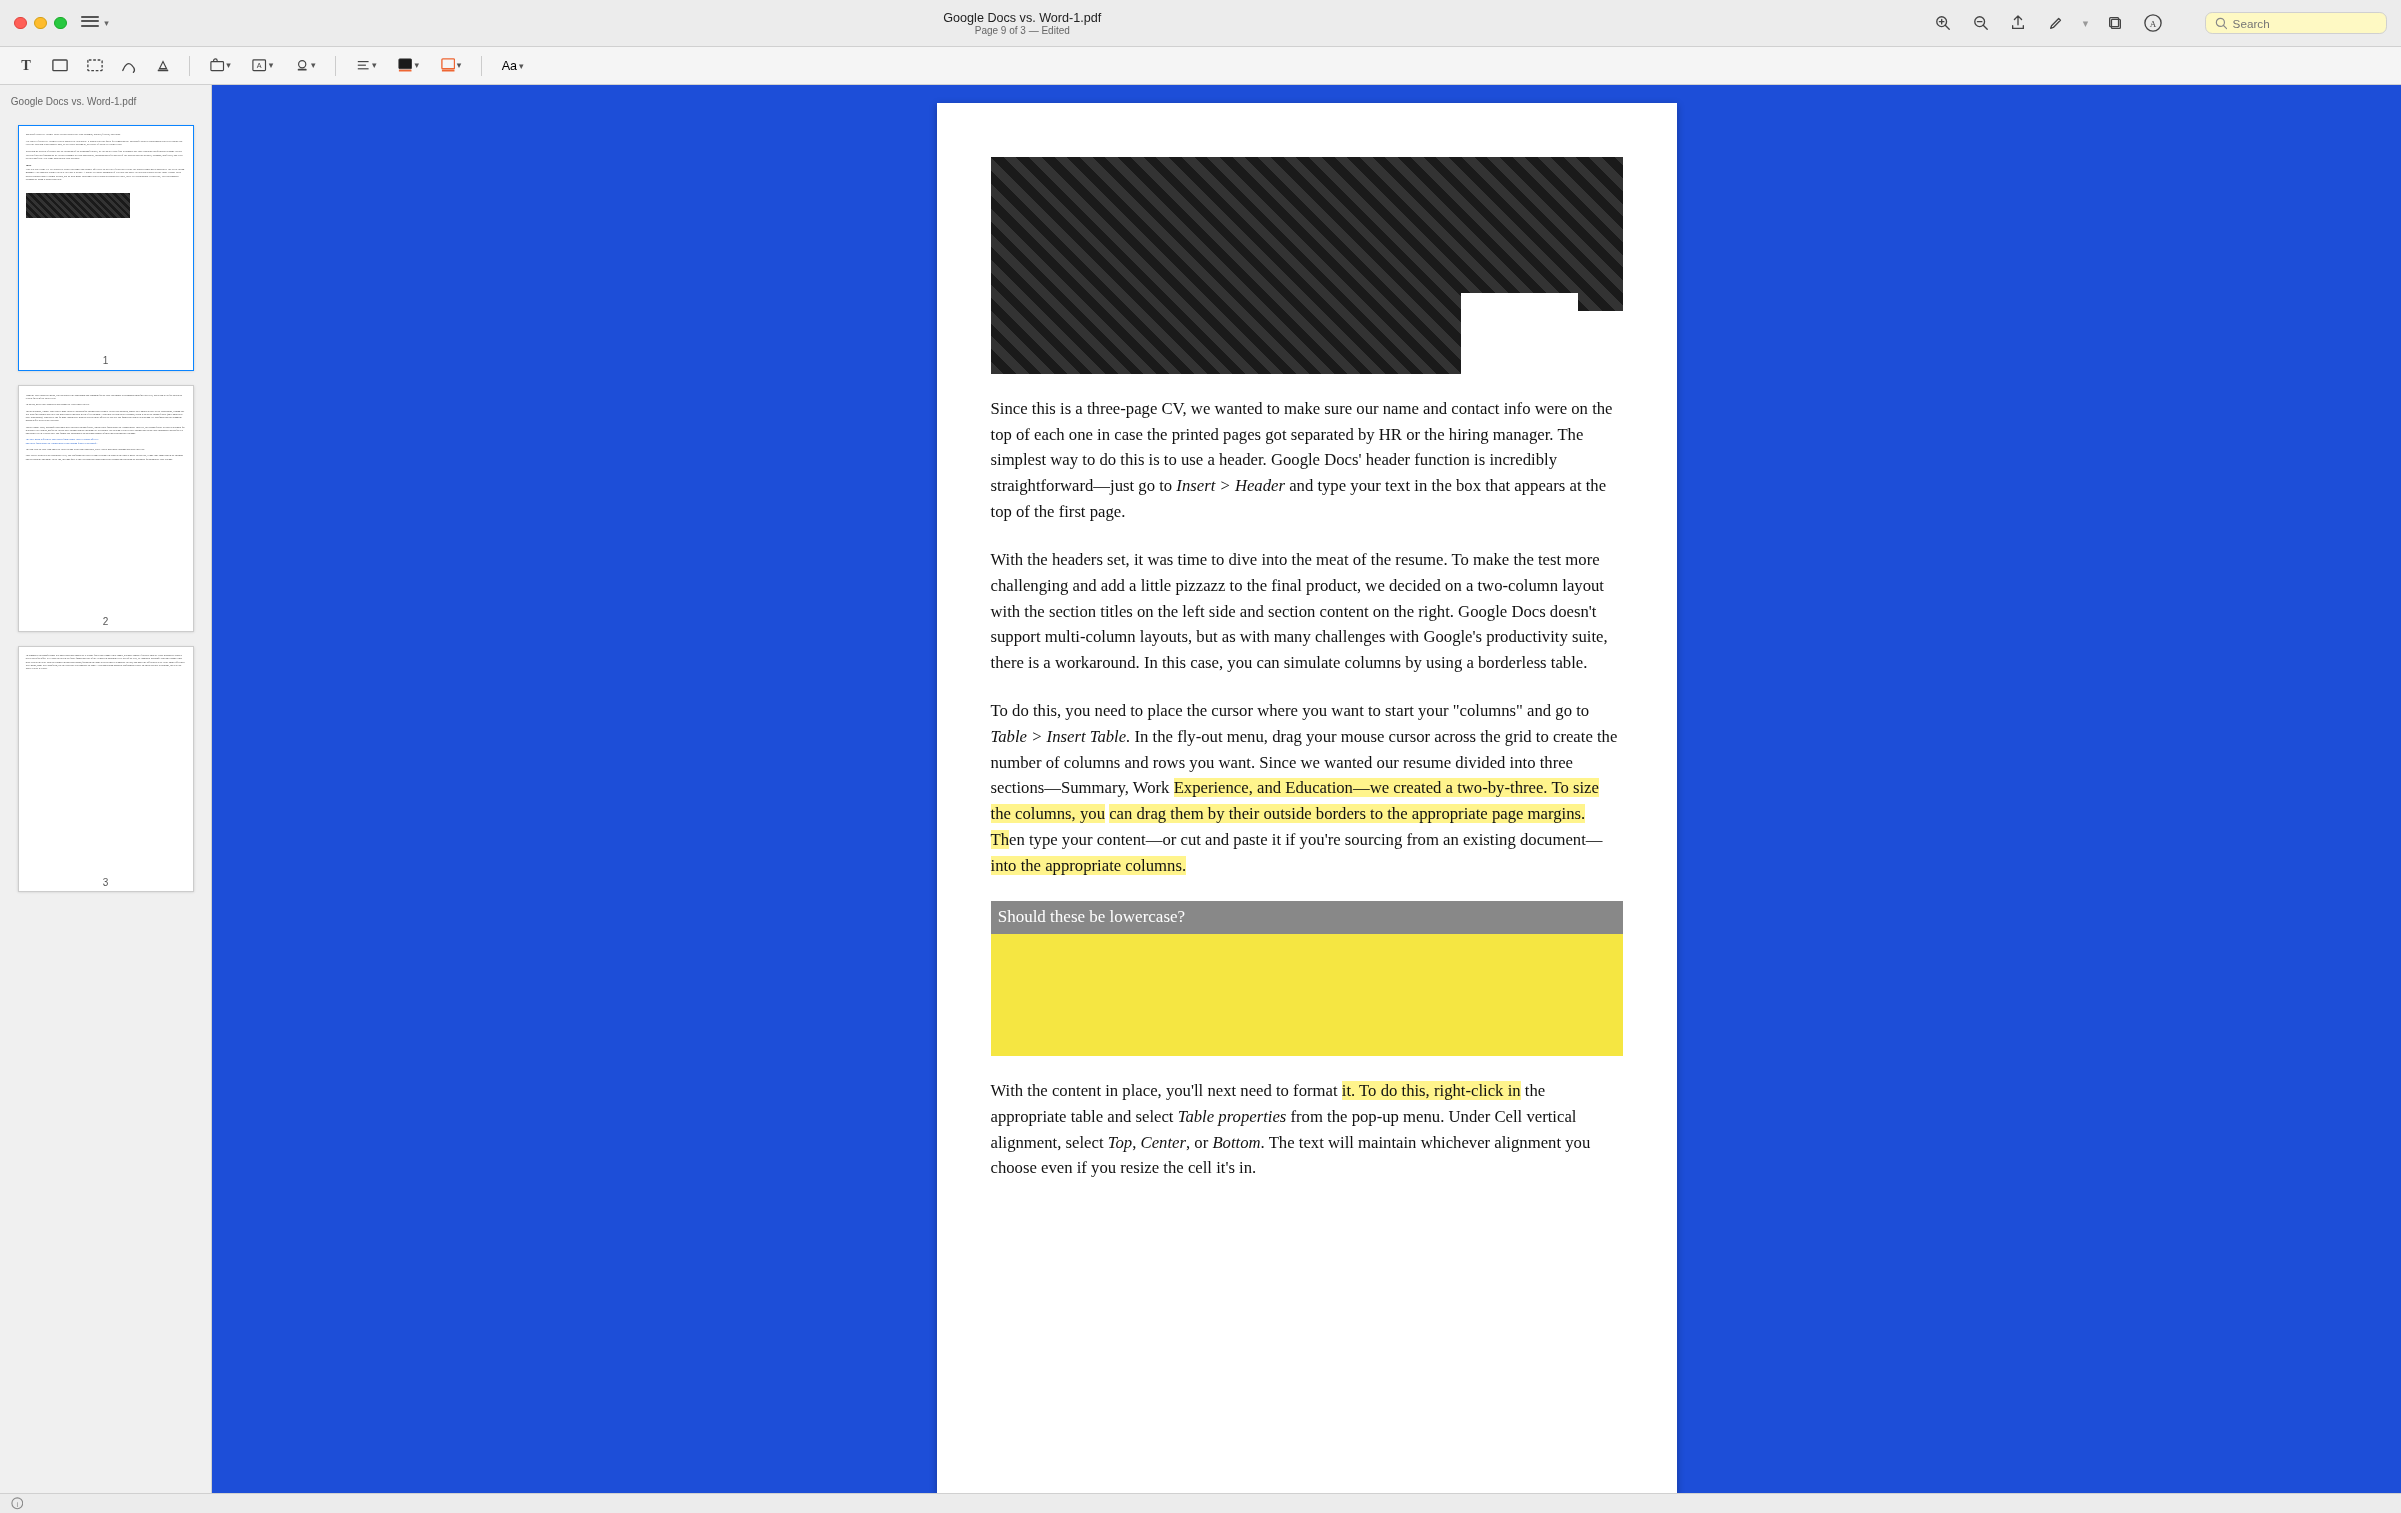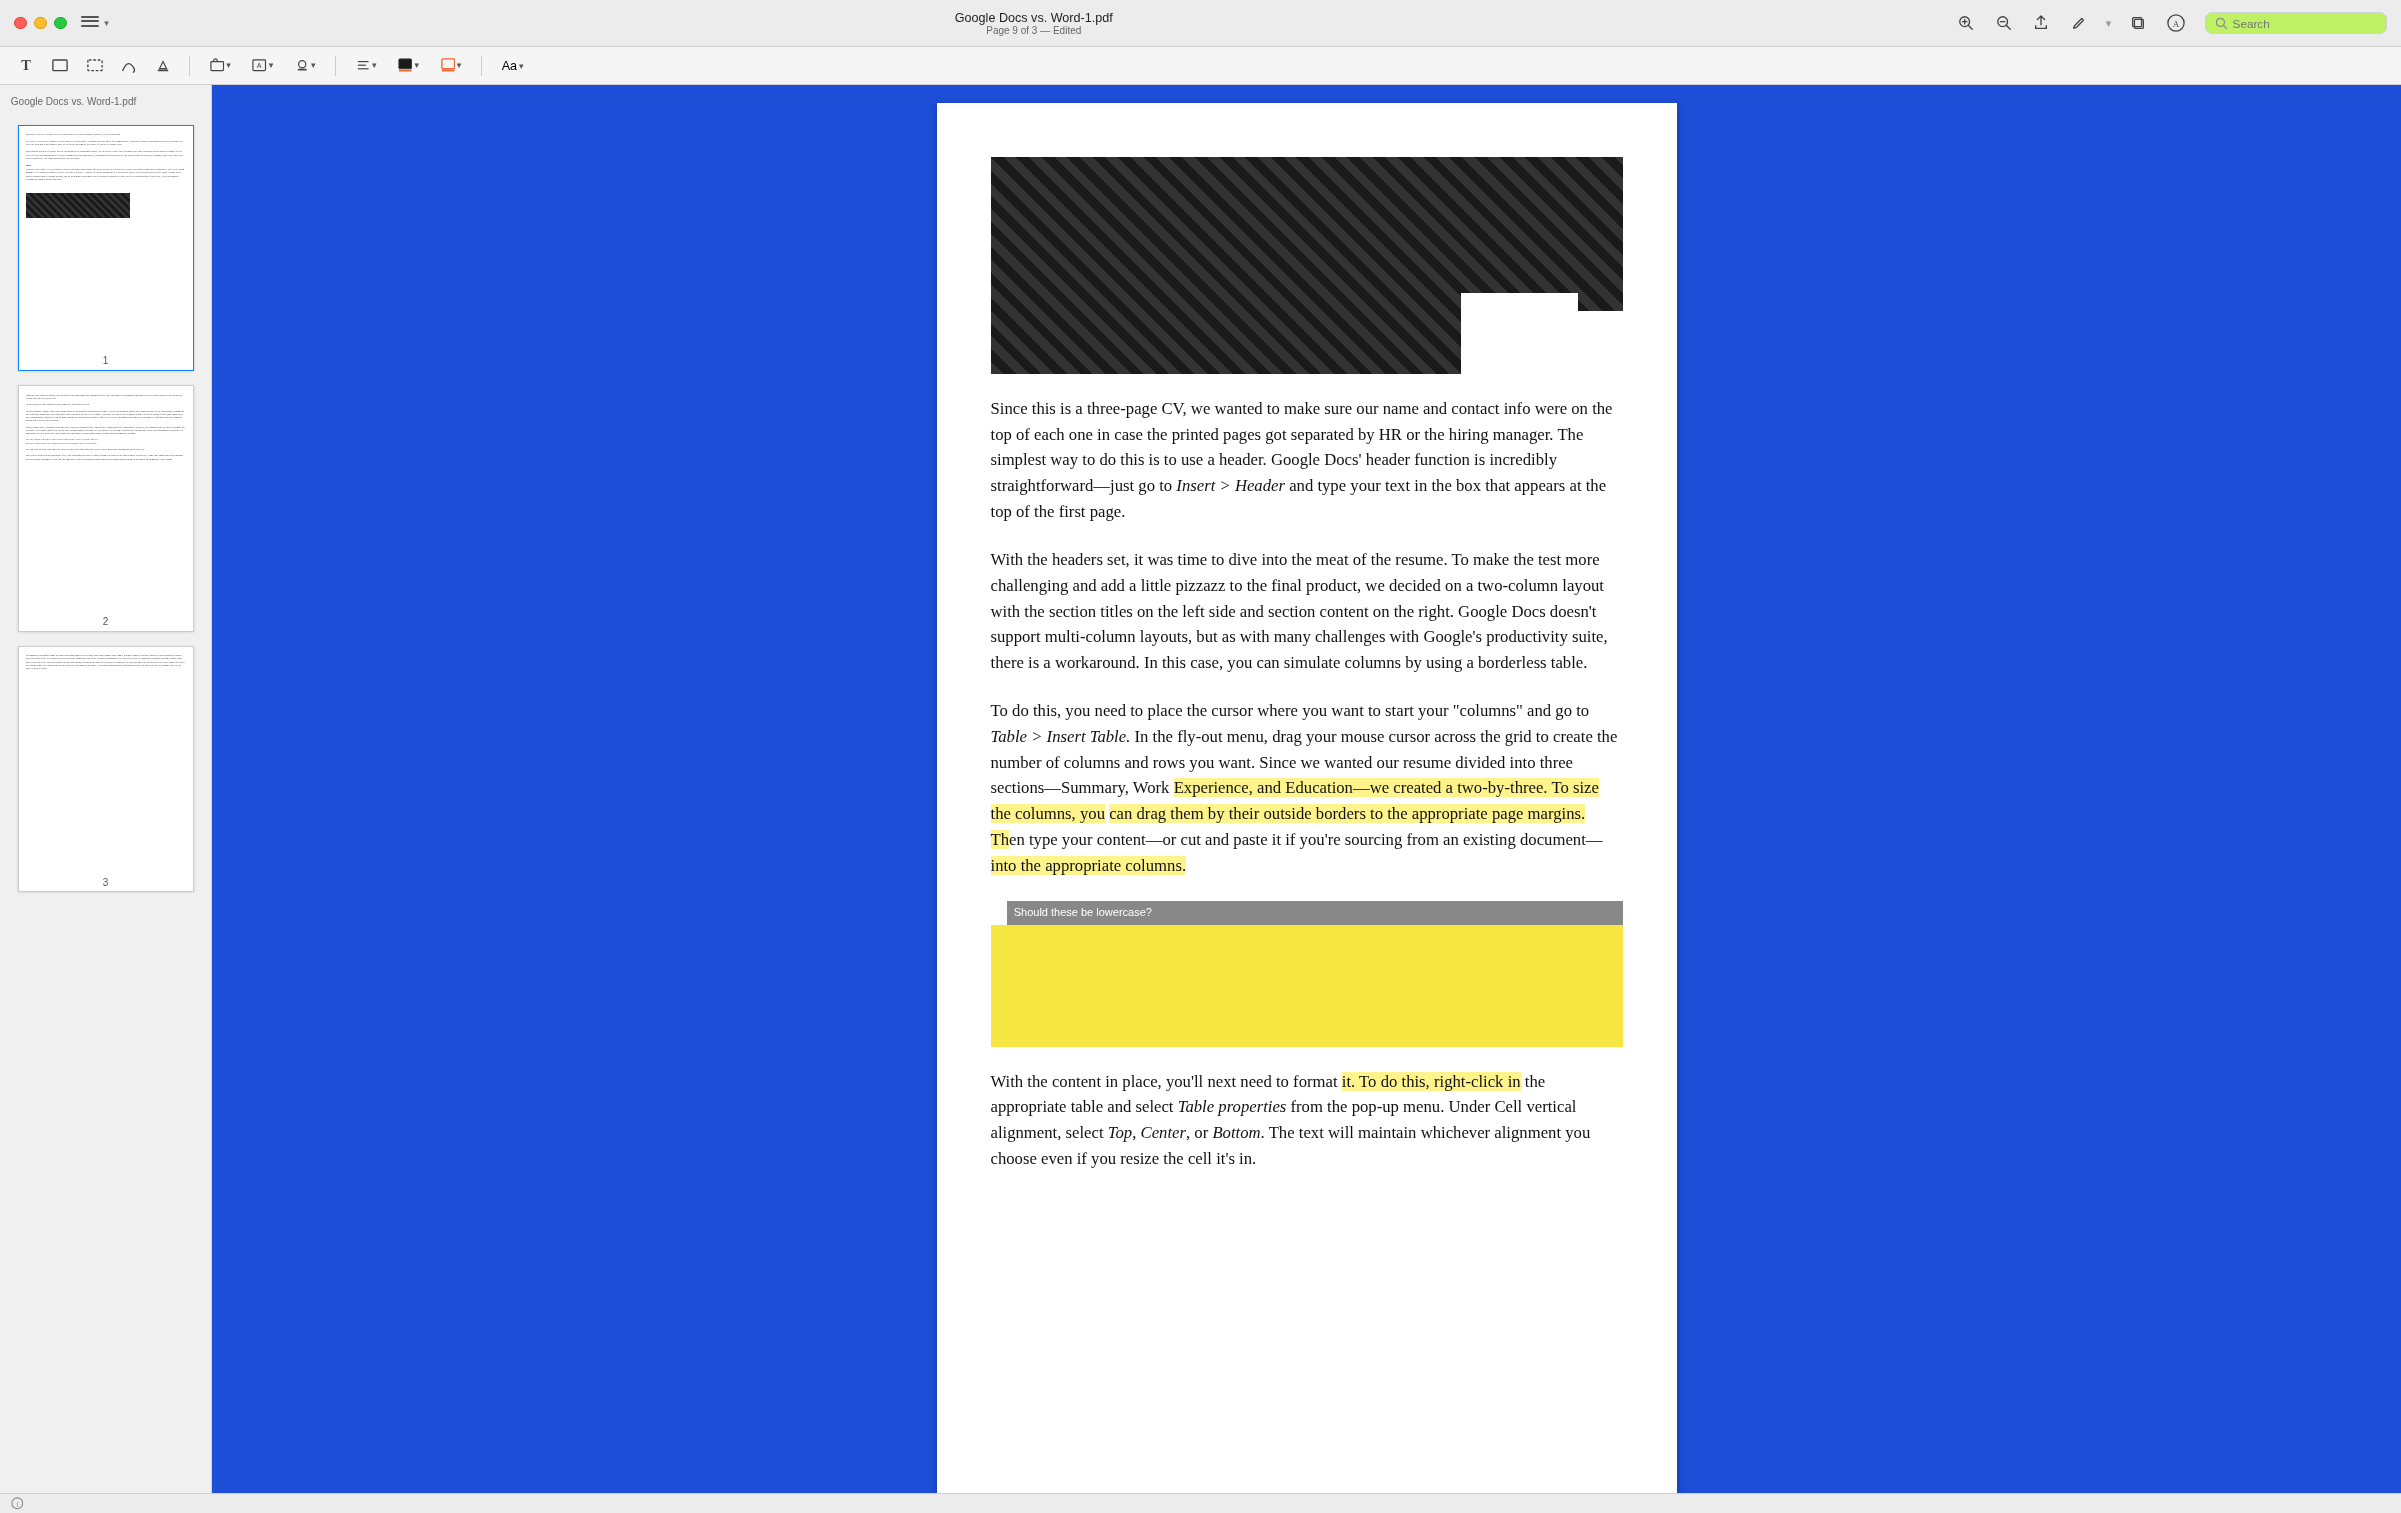--- a/index.html
+++ b/index.html
@@ -62,10 +62,10 @@
 
     .search-bar {
       display: flex; align-items: flex-end;
-      background: #bef264; border: 0.9px solid #d0d0d0;
+      background: #fef9c3; border: 0.9px solid #d0d0d0;
       border-radius: 7.2px; padding: 3.6px 9px;
       min-width: 180px; gap: 5.4px;
-      margin-left: 2px;
+      margin-left: 25px;
     }
     .search-bar input {
       border: none; background: transparent; font-size: 11.7px; color: #444;

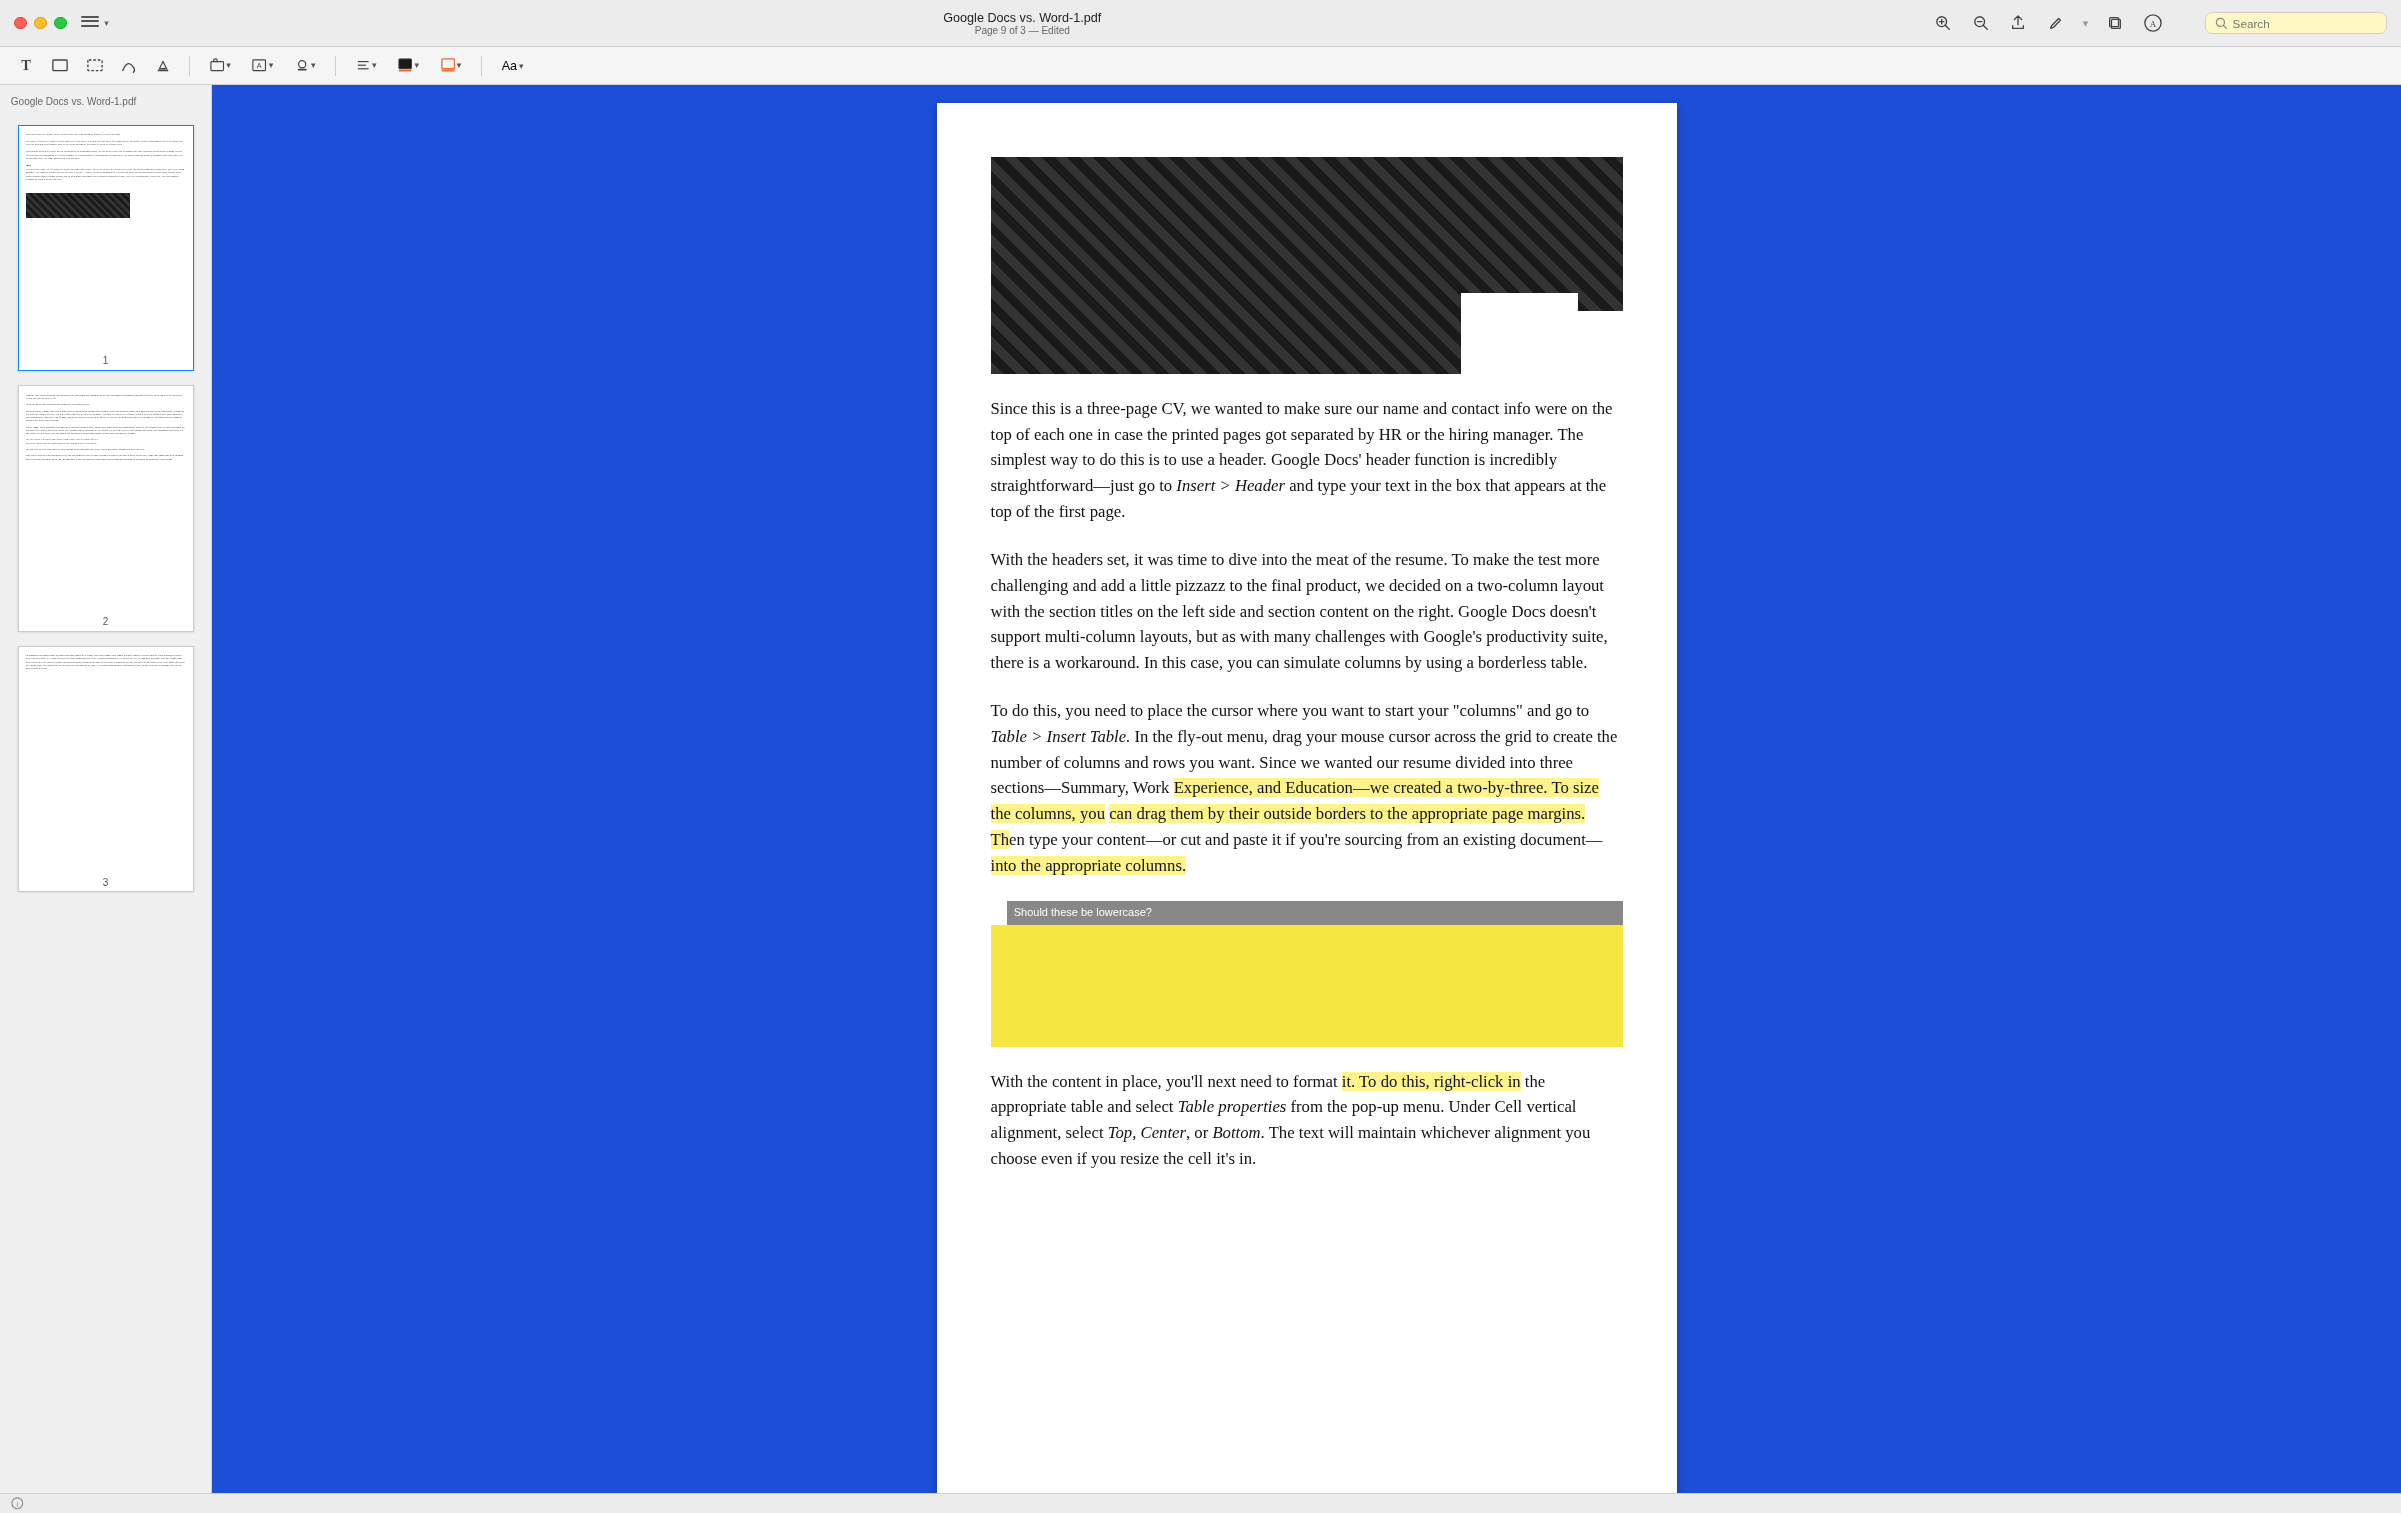--- a/index.html
+++ b/index.html
@@ -485,7 +485,7 @@
           
           <span style="position:absolute;right:-27px;top:45px;width:158px;z-index:20;">
             </span></p>
-          <div style="background:#888;color:white;font-size:11px;padding:3.6px 7.2px;font-family:Liberation Sans, sans-serif;margin-left:16px;">Should these be lowercase?</div>
+          <div style="background:#888;color:white;font-size:17px;padding:3.6px 7.2px;font-family:Liberation Serif, serif;">Should these be lowercase?</div>
             <div style="background:#f5e642;min-height:122px;padding:5.4px;"></div>
 
         <p></p>

